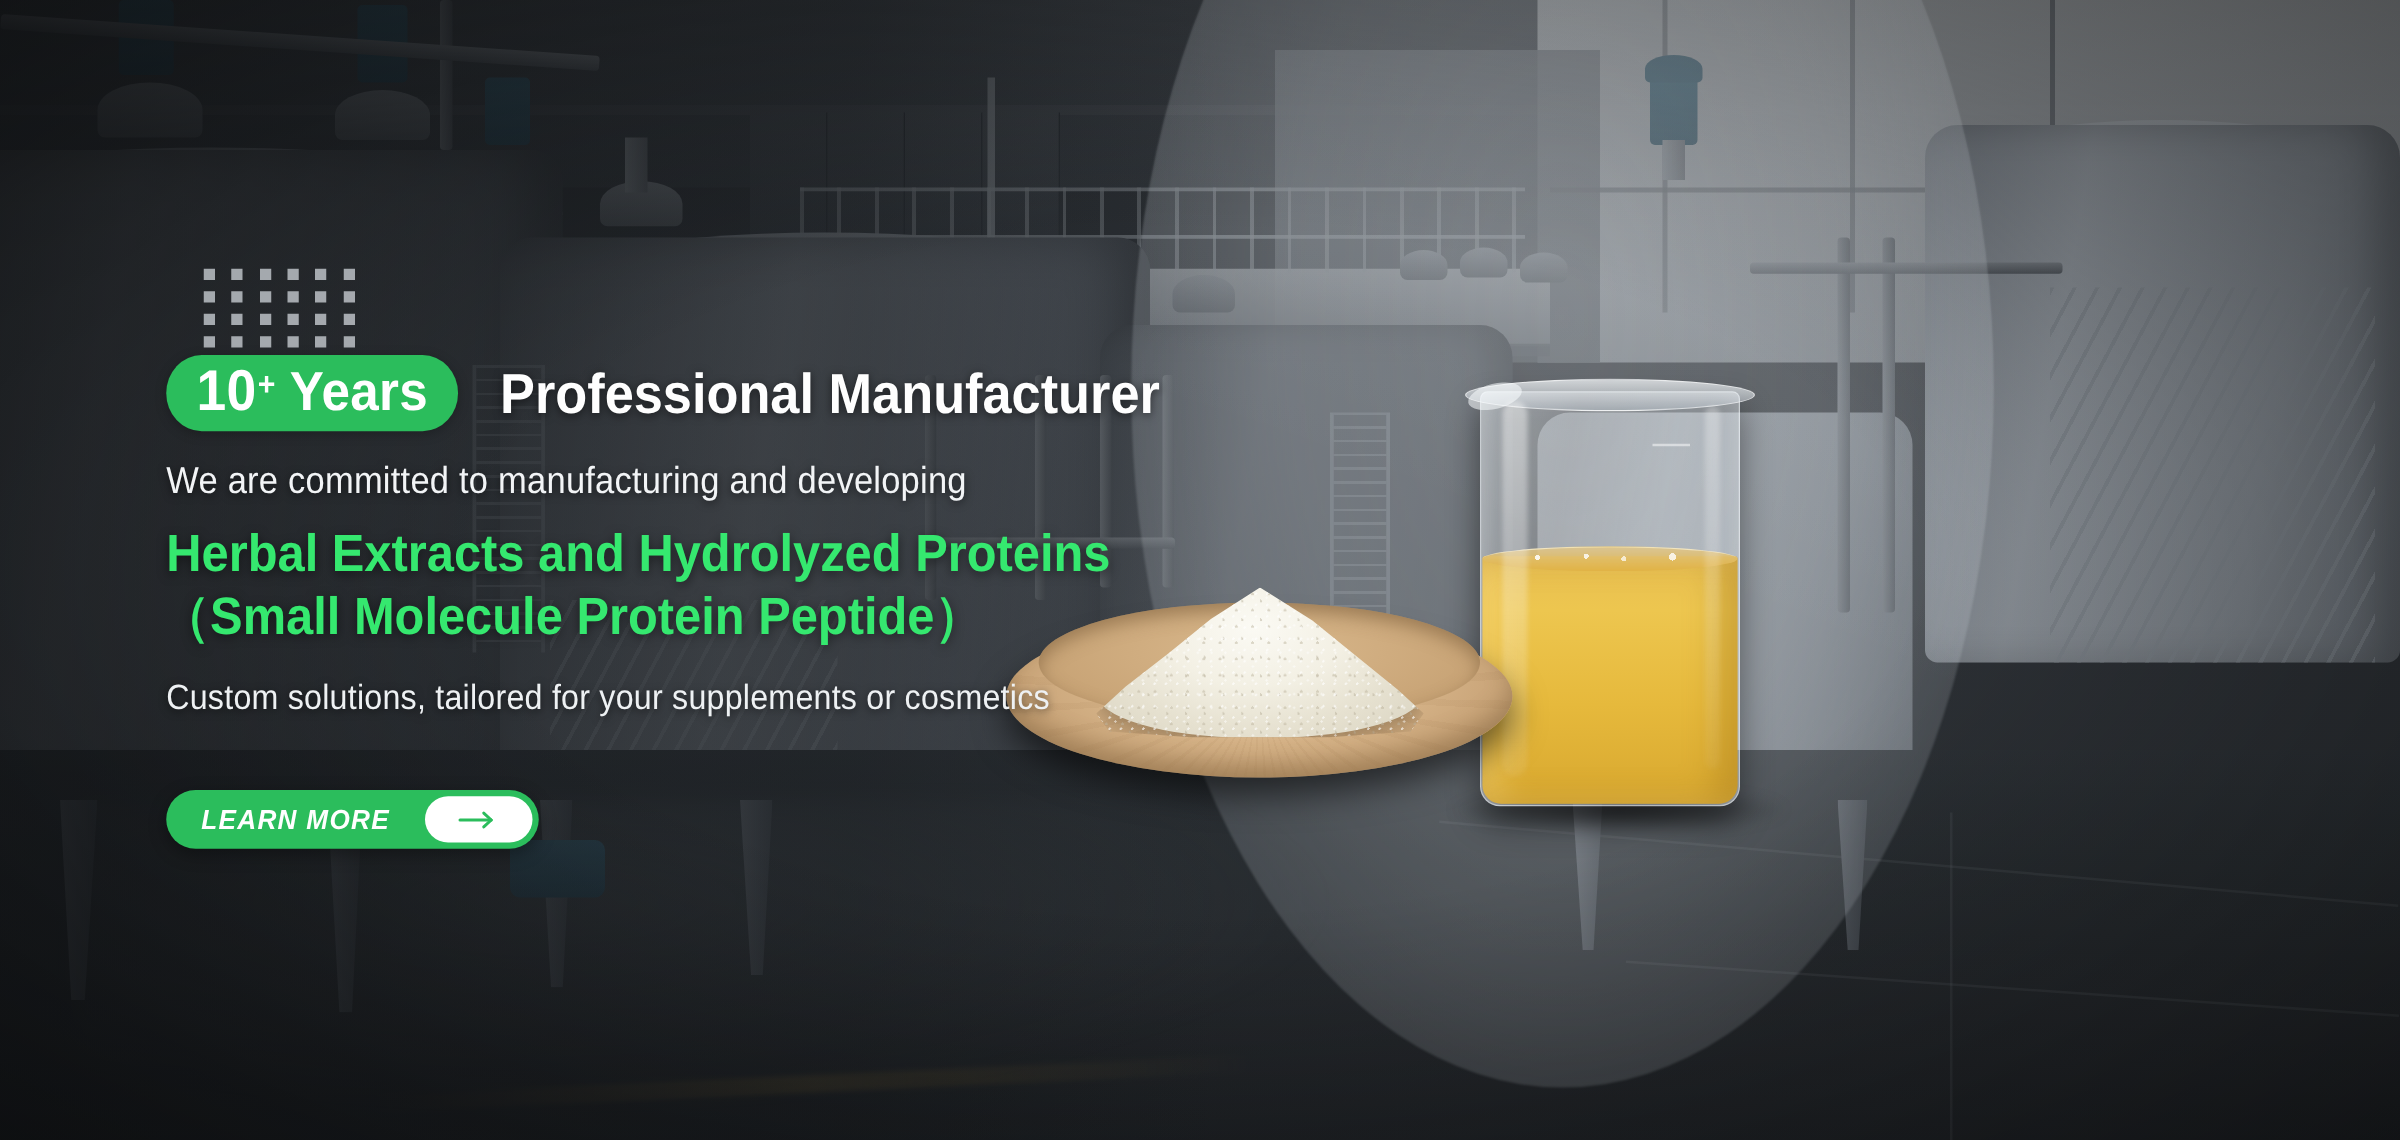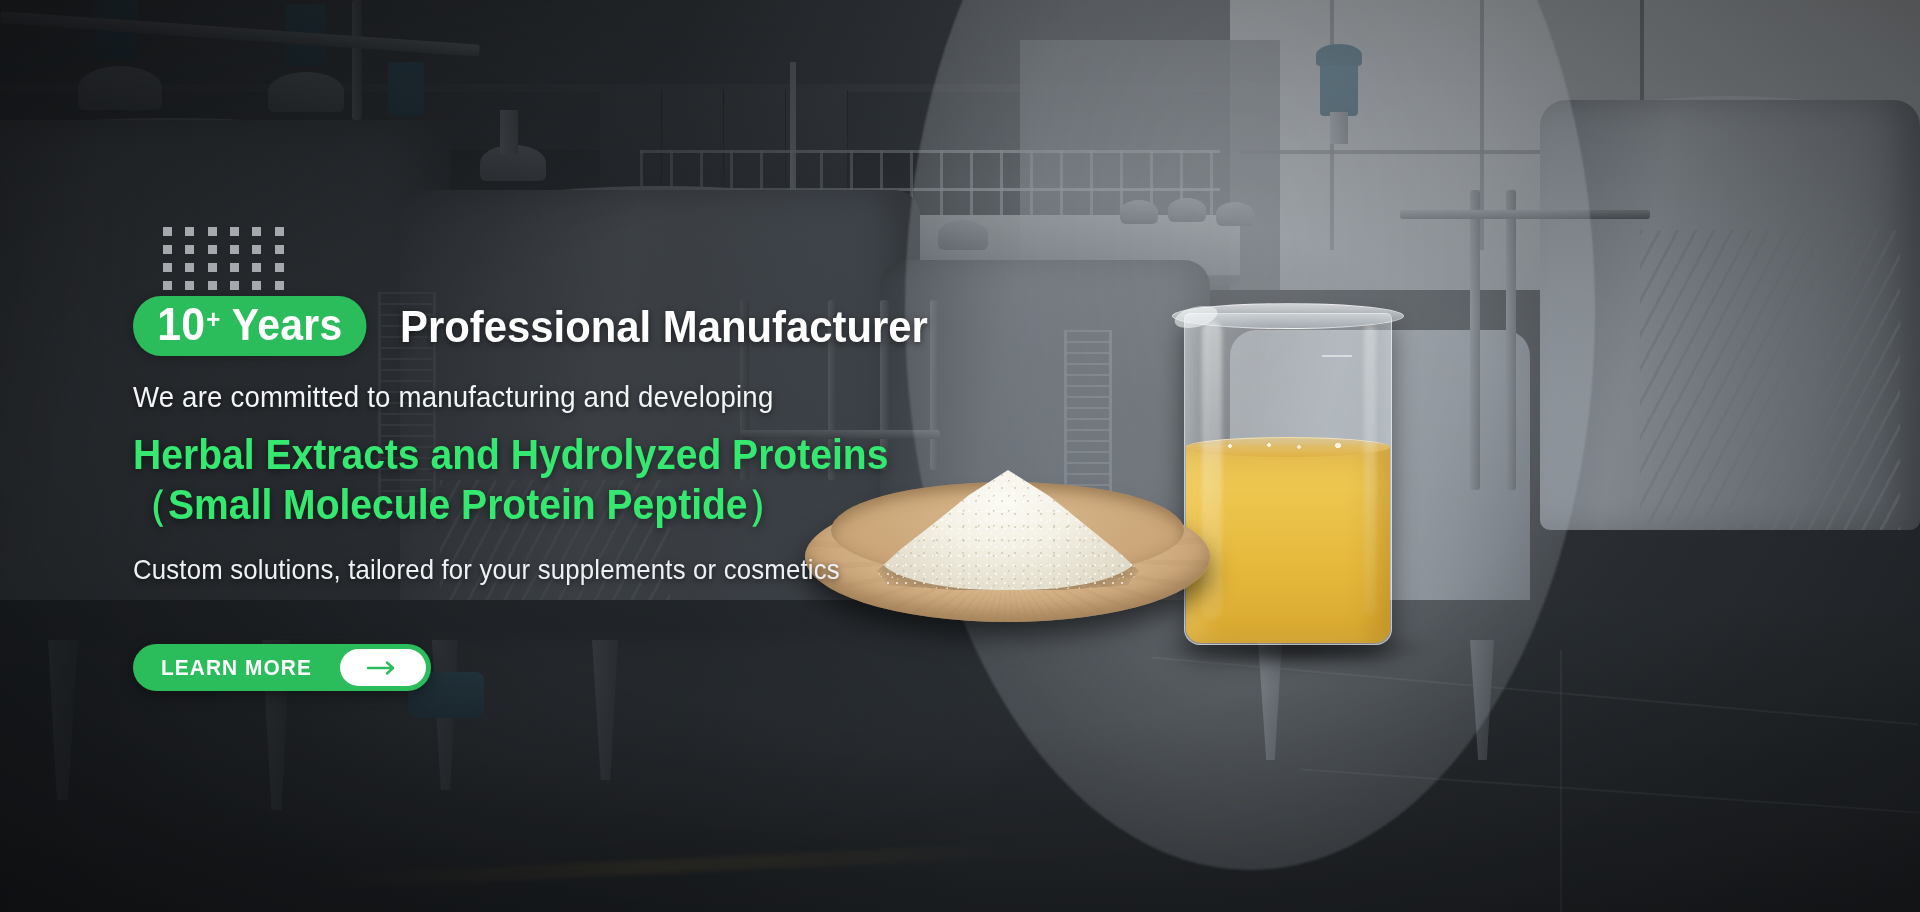--- a/index.html
+++ b/index.html
@@ -183,7 +183,7 @@
     background:radial-gradient(ellipse,rgba(0,0,0,.55),rgba(0,0,0,0) 72%);filter:blur(5px);}
 
   
-  .content{position:absolute;left:133px;top:12px;width:880px;height:880px;z-index:40;}
+  .content{position:absolute;left:133px;top:0;width:880px;height:880px;z-index:40;}
 
   .dotgrid{position:absolute;left:30px;top:215px;width:124px;height:58px;
     display:grid;grid-template-columns:repeat(6,1fr);grid-template-rows:repeat(4,1fr);

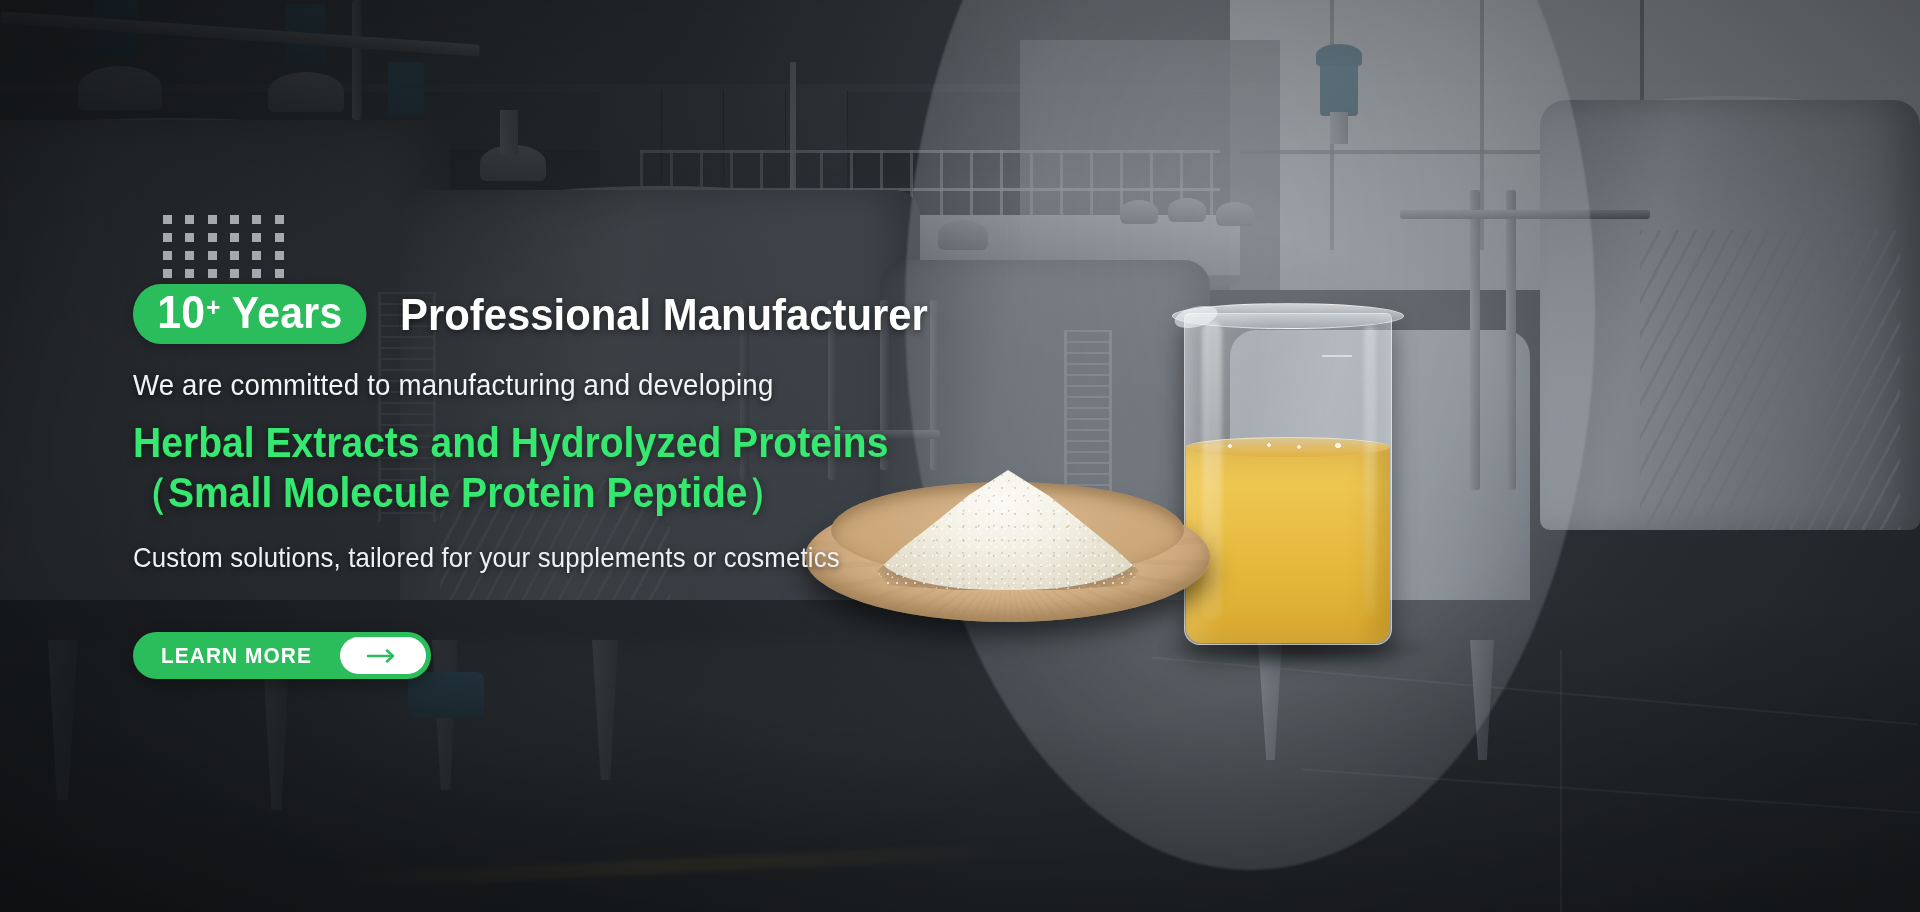--- a/index.html
+++ b/index.html
@@ -222,7 +222,7 @@
 
   .cta{position:absolute;left:0px;top:632px;display:inline-flex;align-items:center;
     background:#2bbd5c;border-radius:30px;height:47px;padding:0 5px 0 28px;gap:20px;
-    cursor:pointer;box-shadow:0 4px 14px rgba(0,0,0,.35);border:none;}
+    cursor:pointer;box-shadow:0 4px 14px rgba(0,0,0,.35);border:none;font-style:italic;}
   .cta-label{color:#fff;font-weight:700;font-size:22px;letter-spacing:1.1px;
     transform:scaleX(.95);transform-origin:left center;}
   .cta-circle{width:86px;height:37px;border-radius:20px;background:#fff;

